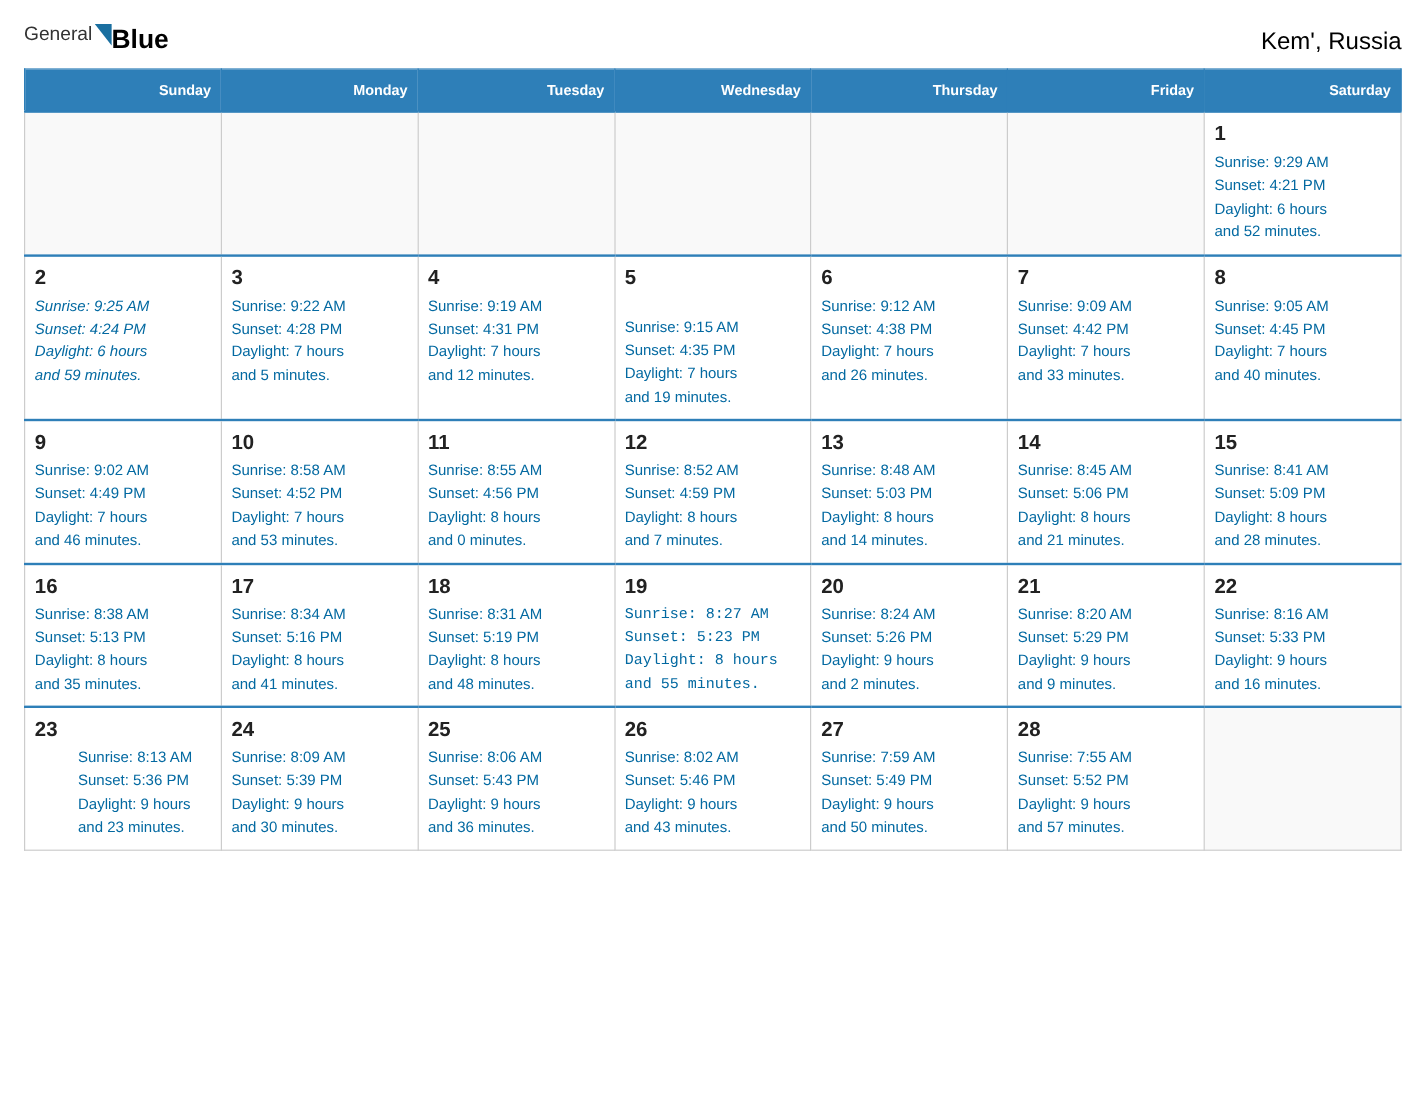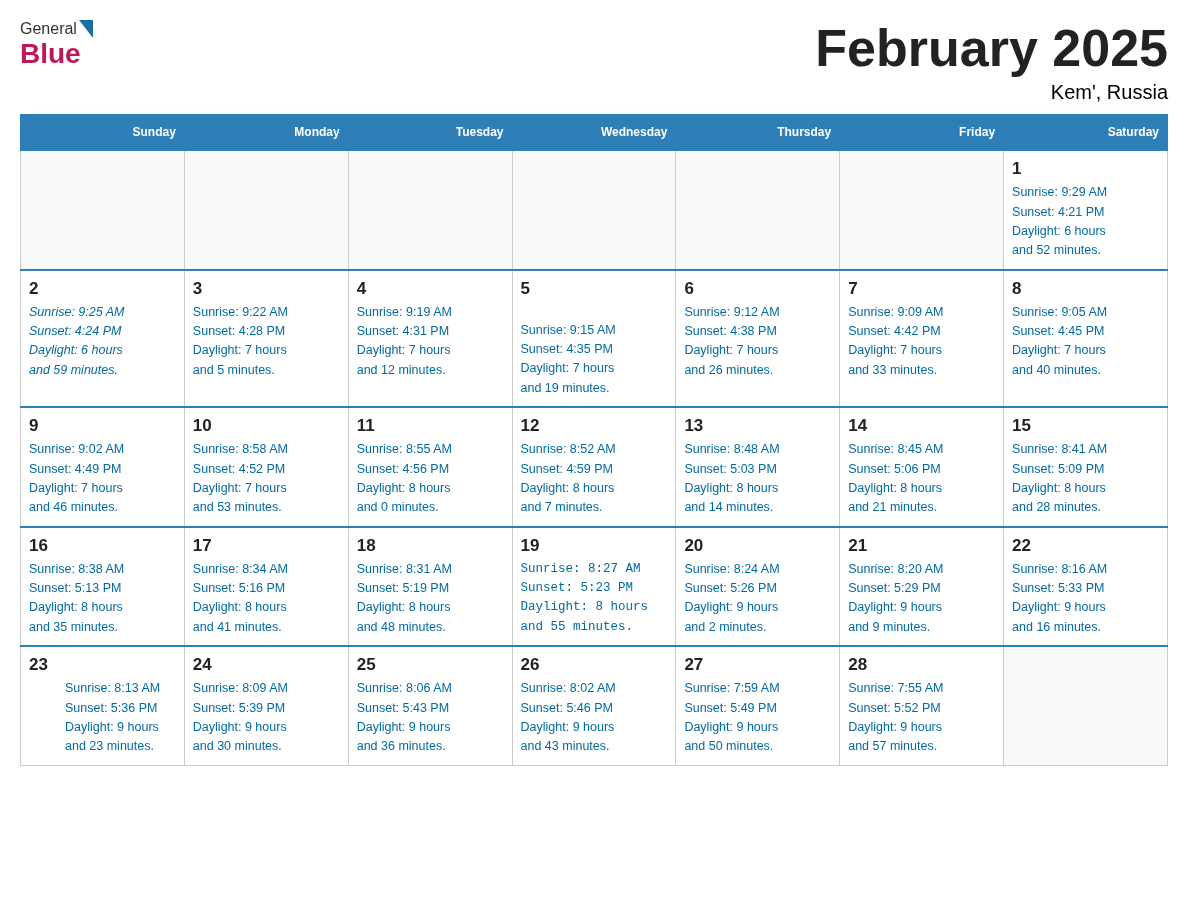--- a/index.html
+++ b/index.html
@@ -18,7 +18,7 @@
     }
     .logo {
       display: flex;
-      flex-direction: column;
+      flex-direction: row;
       align-items: flex-start;
     }
     .logo-general { color: #333; }

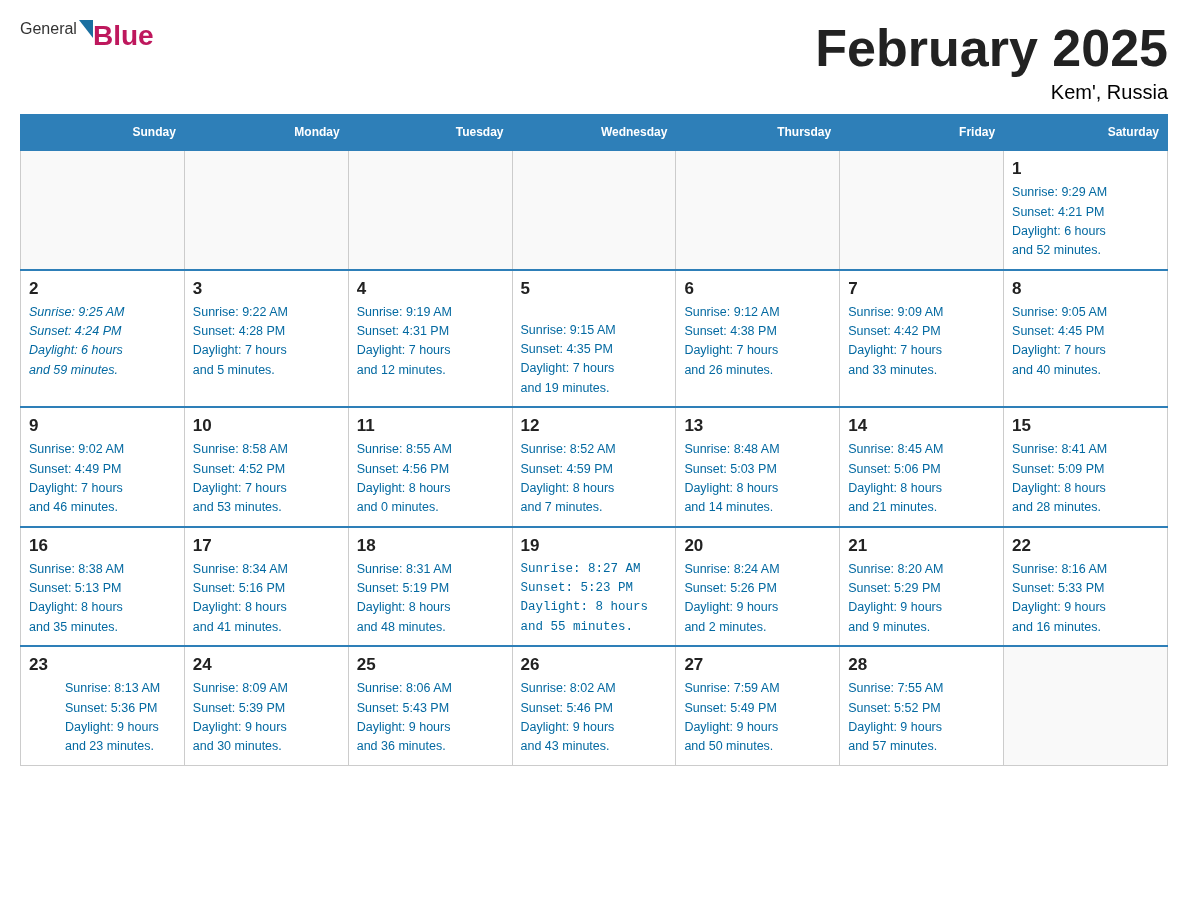--- a/index.html
+++ b/index.html
@@ -33,8 +33,8 @@
       vertical-align: middle;
     }
     .logo-blue {
-      color: #be185d;
-      font-size: 28px;
+      color: #000000;
+      font-size: 22px;
       font-weight: bold;
     }
     .title-section {

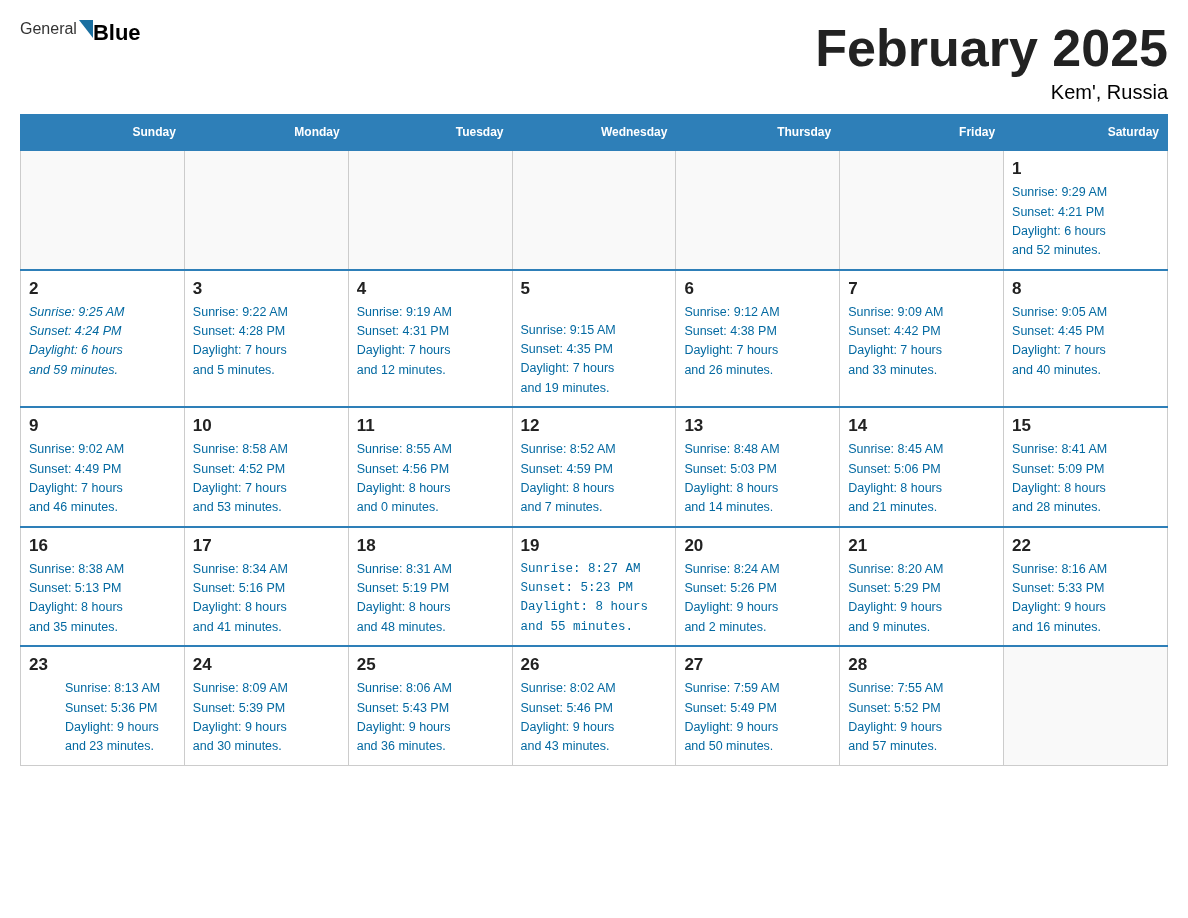--- a/index.html
+++ b/index.html
@@ -109,7 +109,6 @@
     <span class="logo-blue">Blue</span>
   </div>
   <div class="title-section">
-    <div class="month-title">February 2025</div>
     <div class="location">Kem', Russia</div>
   </div>
 </div>

